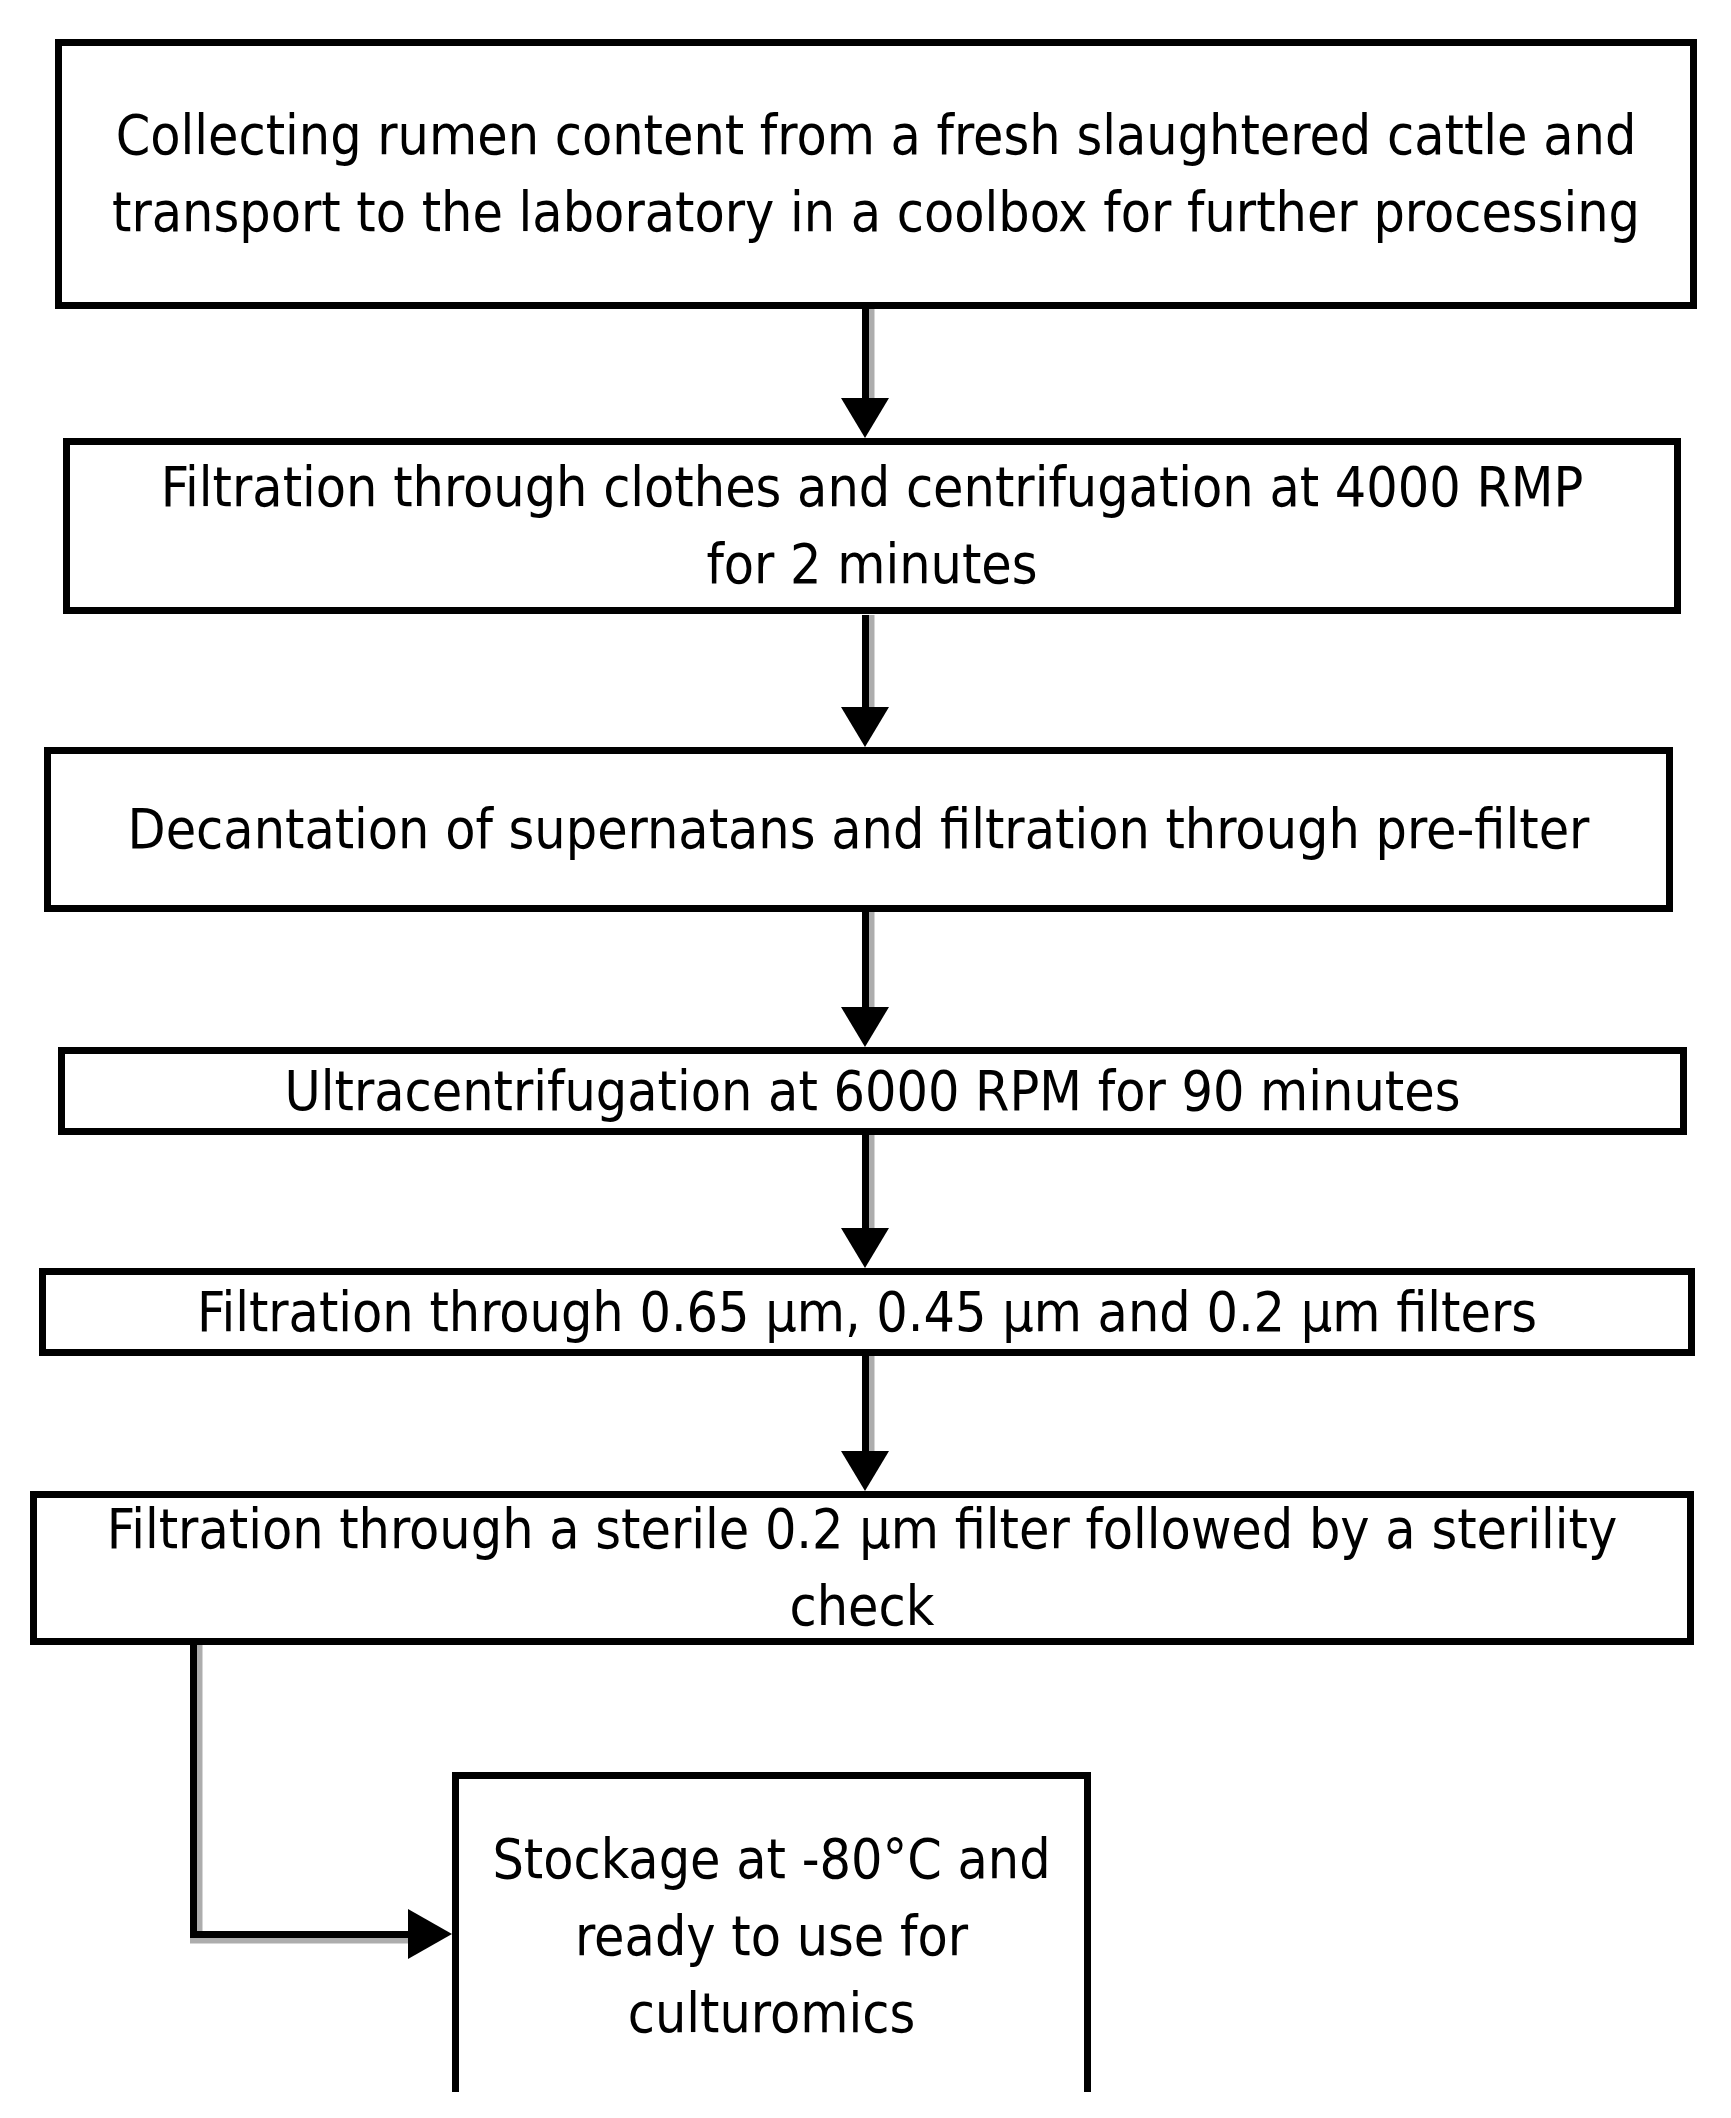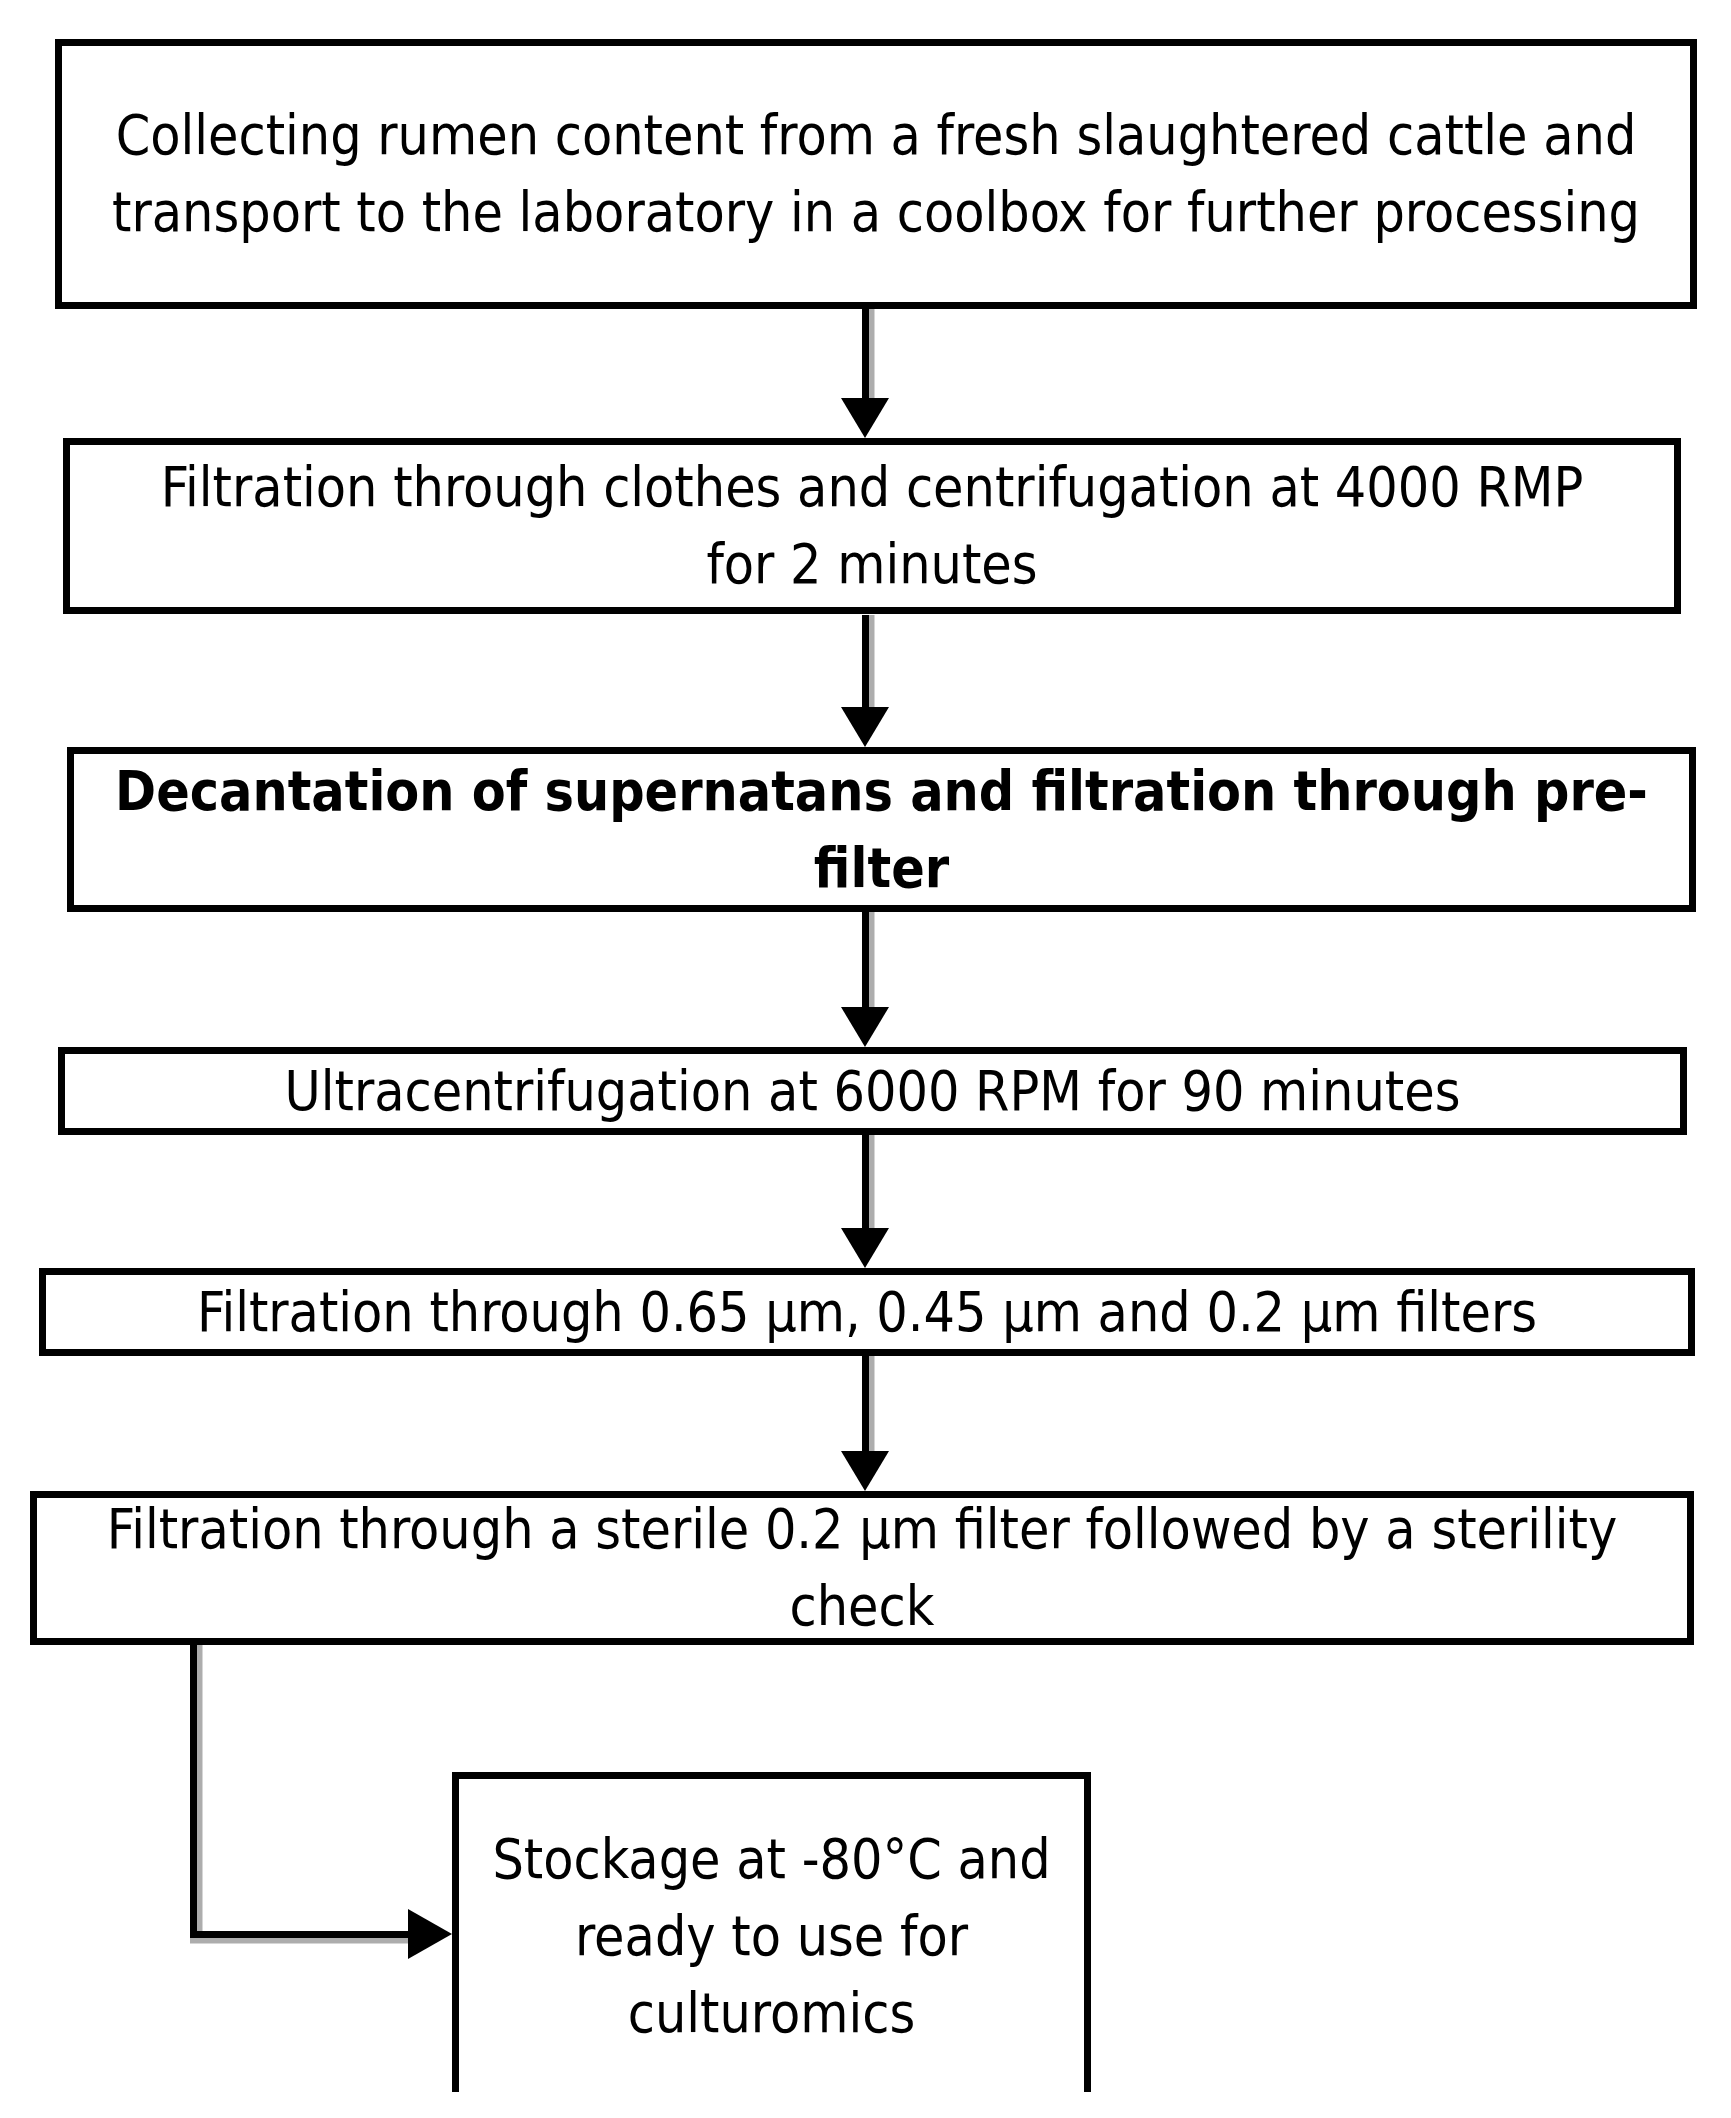--- a/index.html
+++ b/index.html
@@ -27,7 +27,7 @@
   .box span { display: block; }
   .box1 { left: 55px;  top: 39px;   width: 1642px; height: 270px; padding: 0 33px; }
   .box2 { left: 63px;  top: 438px;  width: 1618px; height: 176px; padding: 0 73px; }
-  .box3 { left: 67px;  top: 747px; width: 1629px; height: 165px; padding: 16px 39px; font-weight: bold; }
+  .box3 { left: 44px;  top: 747px; width: 1629px; height: 165px; padding: 16px 39px; }
   .box4 { left: 58px;  top: 1047px; width: 1629px; height: 88px; padding: 0 22px; }
   .box5 { left: 39px;   top: 1268px; width: 1656px; height: 88px; padding: 0 22px; }
   .box6 { left: 30px;   top: 1491px; width: 1664px; height: 154px; padding: 0 31px; }

